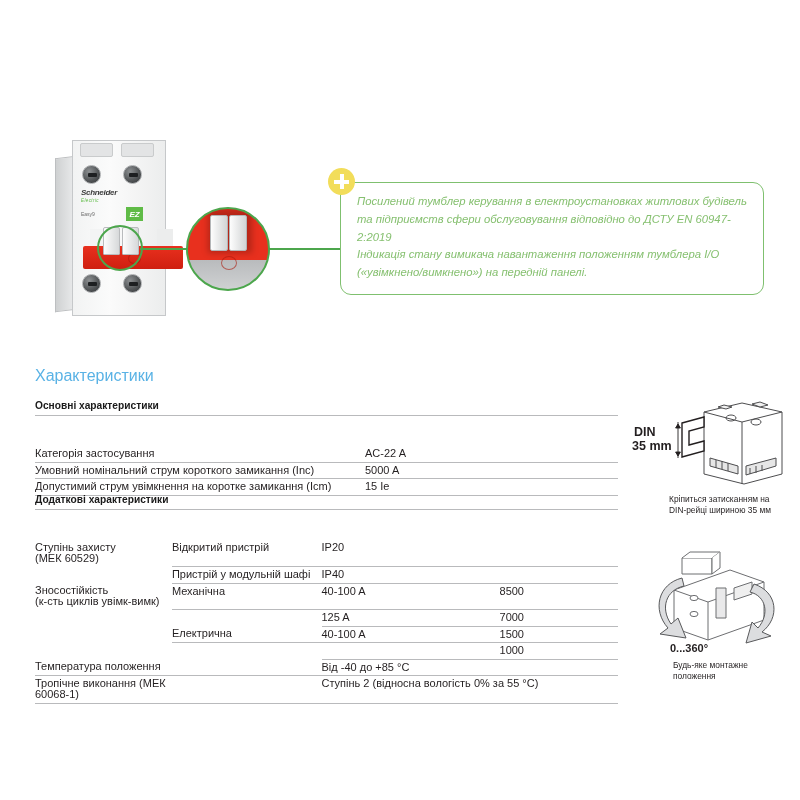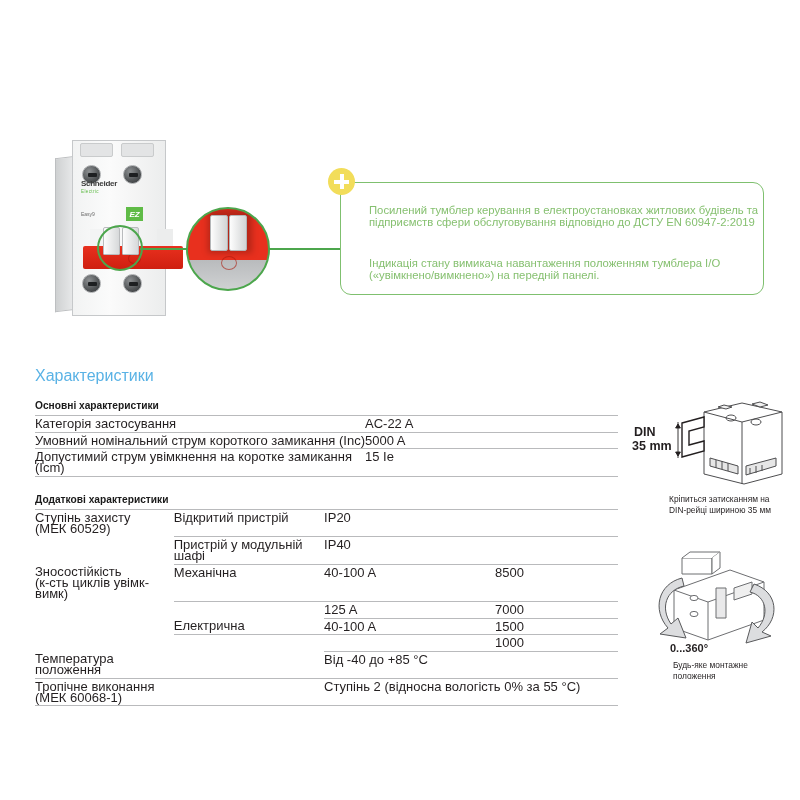--- a/index.html
+++ b/index.html
@@ -33,8 +33,8 @@
     background:#1d1f21;border-radius:1px;}
   .screw.t1{left:9px;top:24px;} .screw.t2{left:50px;top:24px;}
   .screw.b1{left:9px;top:133px;} .screw.b2{left:50px;top:133px;}
-  .brand{position:absolute;left:8px;top:39px;width:78px;font-size:8px;line-height:8px;
-    color:#3b3b3b;font-weight:bold;letter-spacing:-.3px;}
+  .brand{position:absolute;left:8px;top:48px;width:78px;font-size:8px;line-height:8px;
+    color:#3b3b3b;font-weight:bold;letter-spacing:-.3px;font-style:italic;}
   .brand .sub{font-size:4.5px;font-weight:normal;color:#5fbb46;letter-spacing:.4px;}
   .model{position:absolute;left:8px;top:70px;font-size:5px;color:#6b6b6b;}
   .ezbadge{position:absolute;left:53px;top:66px;width:17px;height:14px;background:#5fbb46;

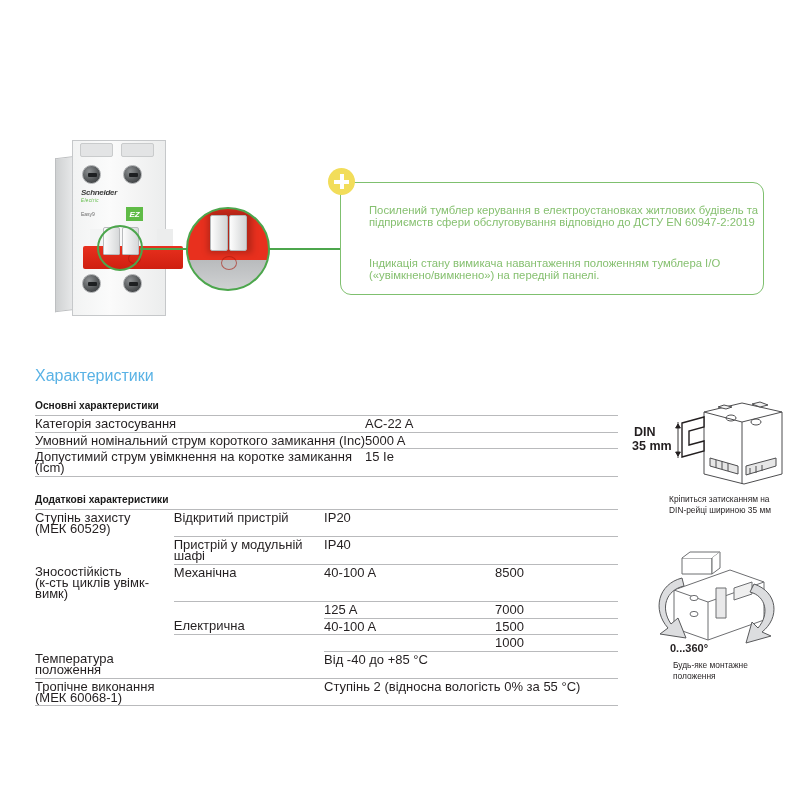--- a/index.html
+++ b/index.html
@@ -72,7 +72,7 @@
   
   .callout{position:absolute;left:340px;top:182px;width:424px;height:113px;
     border:1.6px solid #7FC06F;border-radius:11px;box-sizing:border-box;background:#fff;}
-  .callout p{margin:12px;color:#86C070;font-size:11.3px;line-height:12px;}
+  .callout p{margin:0;color:#86C070;font-size:11.3px;line-height:18px;font-style:italic;}
   .callout .p1{position:absolute;left:16px;top:9px;width:396px;}
   .callout .p2{position:absolute;left:16px;top:62px;width:396px;}
   .plus{position:absolute;left:328px;top:168px;width:27px;height:27px;border-radius:50%;

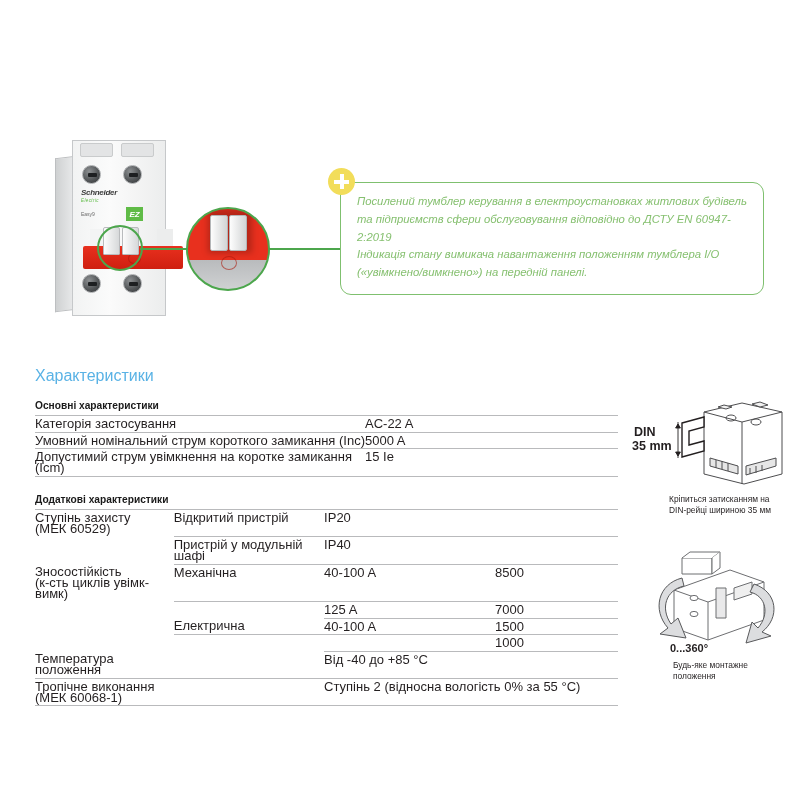--- a/index.html
+++ b/index.html
@@ -88,7 +88,7 @@
   .t1head{position:absolute;left:35px;top:400px;}
   .t2head{position:absolute;left:35px;top:494px;}
 
-  table.spec{position:absolute;border-collapse:collapse;font-size:13px;color:#231f20;}
+  table.spec{position:absolute;border-collapse:collapse;font-size:11px;color:#231f20;margin-top:30px;}
   table.spec td{padding:2px 0 2.5px 0;vertical-align:top;line-height:11px;
     border-bottom:0.8px solid #b9babc;}
   table.spec td.num{text-align:right;padding-right:94px;}

